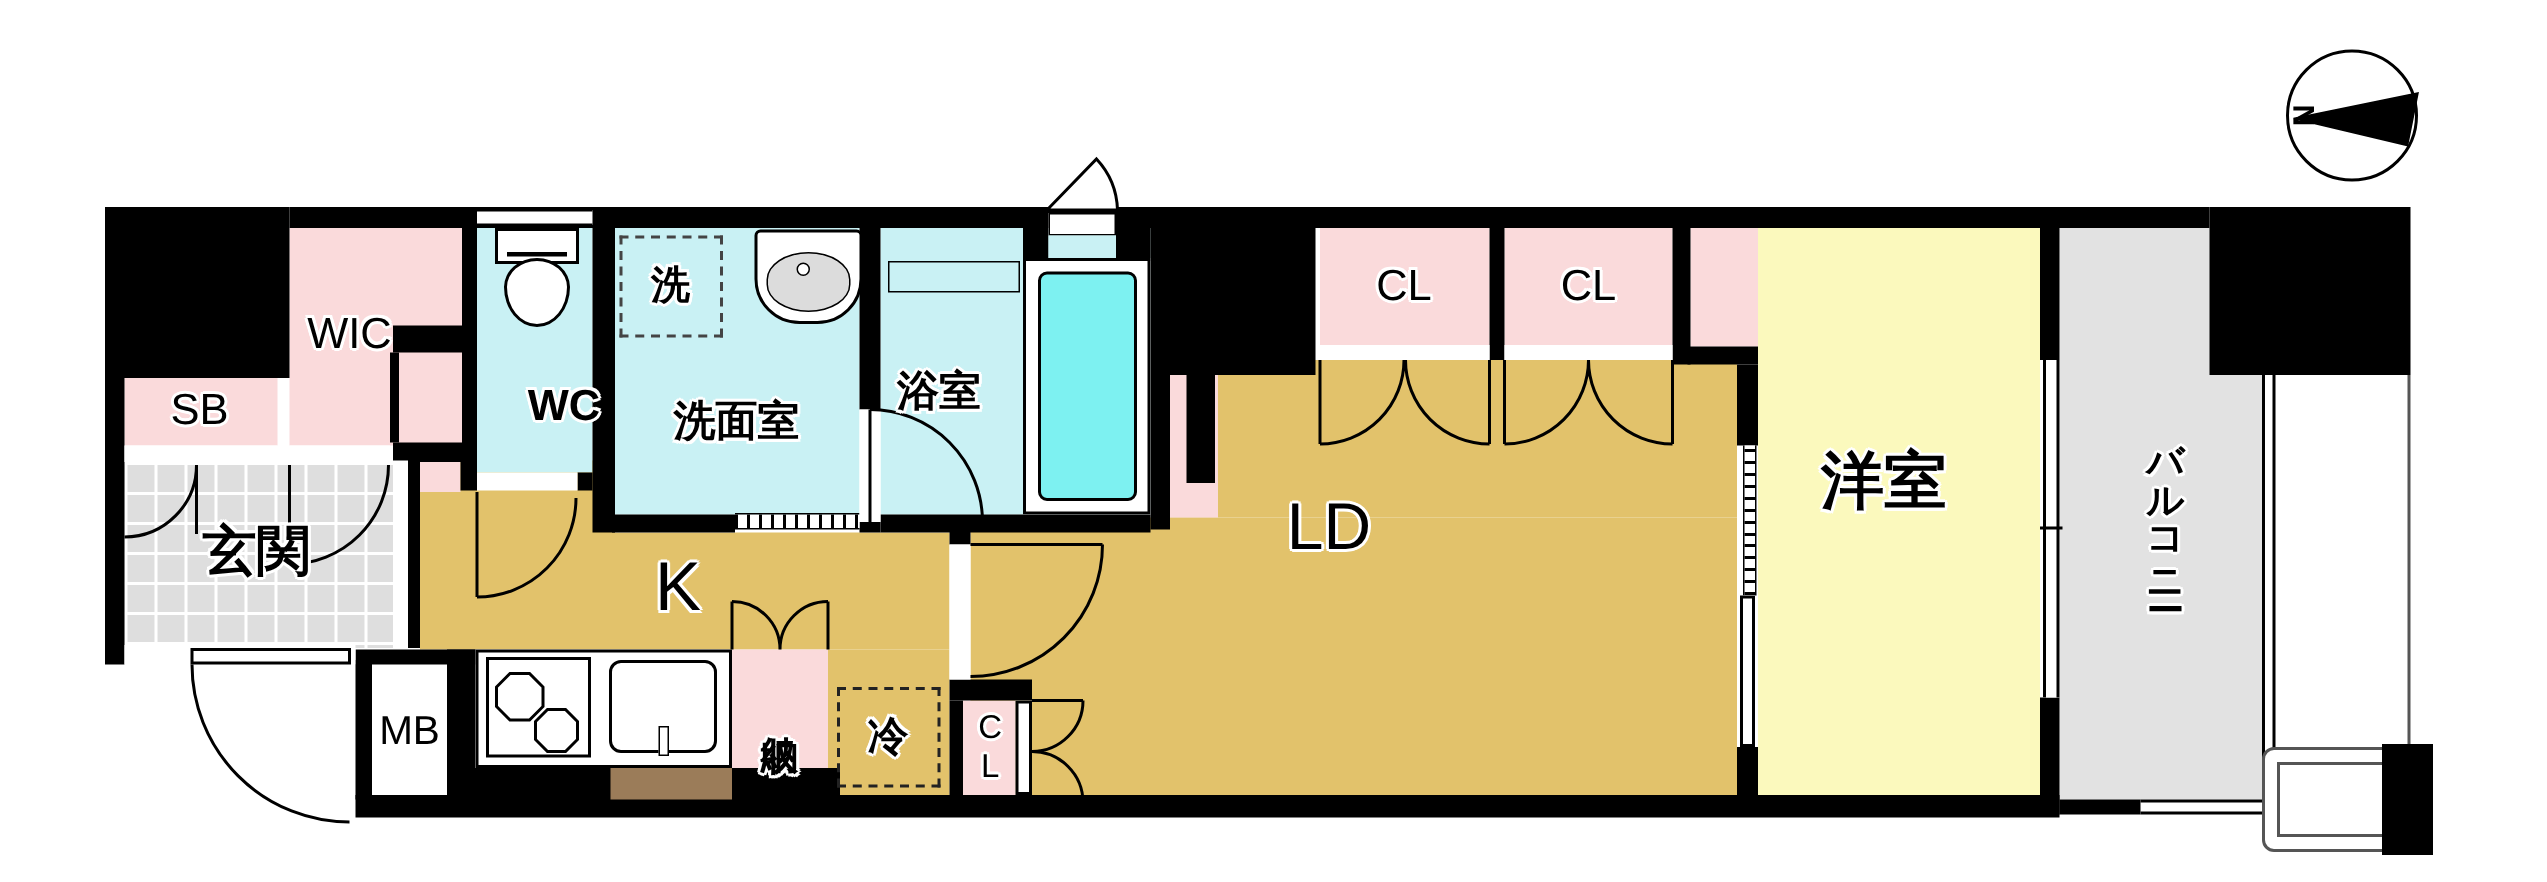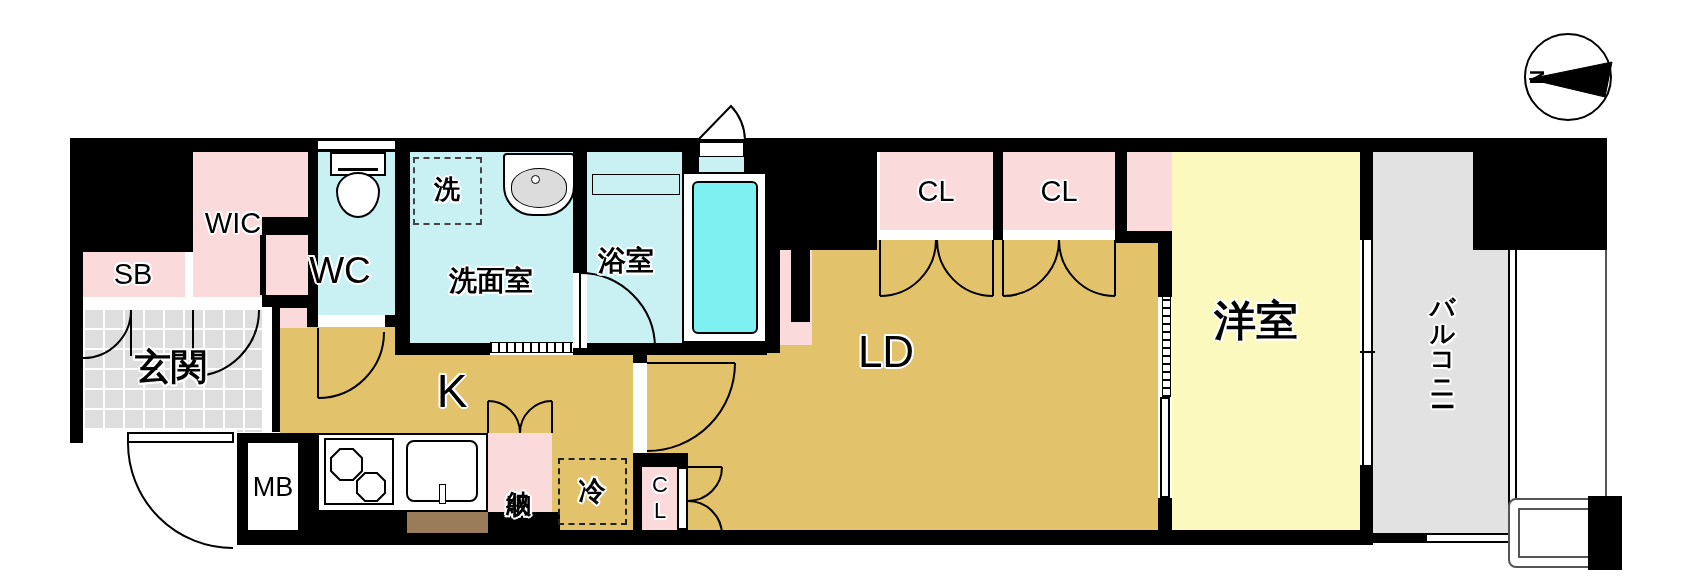--- a/index.html
+++ b/index.html
@@ -189,7 +189,7 @@
   <div class="lbl" style="left:171px;top:367px;font-size:36px;">玄関</div>
   <div class="lbl" style="left:133px;top:274px;font-size:29px;font-weight:500;text-align:right;">SB</div>
   <div class="lbl" style="left:233px;top:223px;font-size:29px;font-weight:500;">WIC</div>
-  <div class="lbl" style="left:340px;top:271px;font-size:37px;font-weight:400;">WC</div>
+  <div class="lbl" style="left:376px;top:271px;font-size:29px;font-weight:700;">WC</div>
   <div class="lbl" style="left:491px;top:281px;font-size:28px;">洗面室</div>
   <div class="lbl" style="left:447px;top:190px;font-size:26px;">洗</div>
   <div class="lbl" style="left:626px;top:261px;font-size:28px;">浴室</div>

